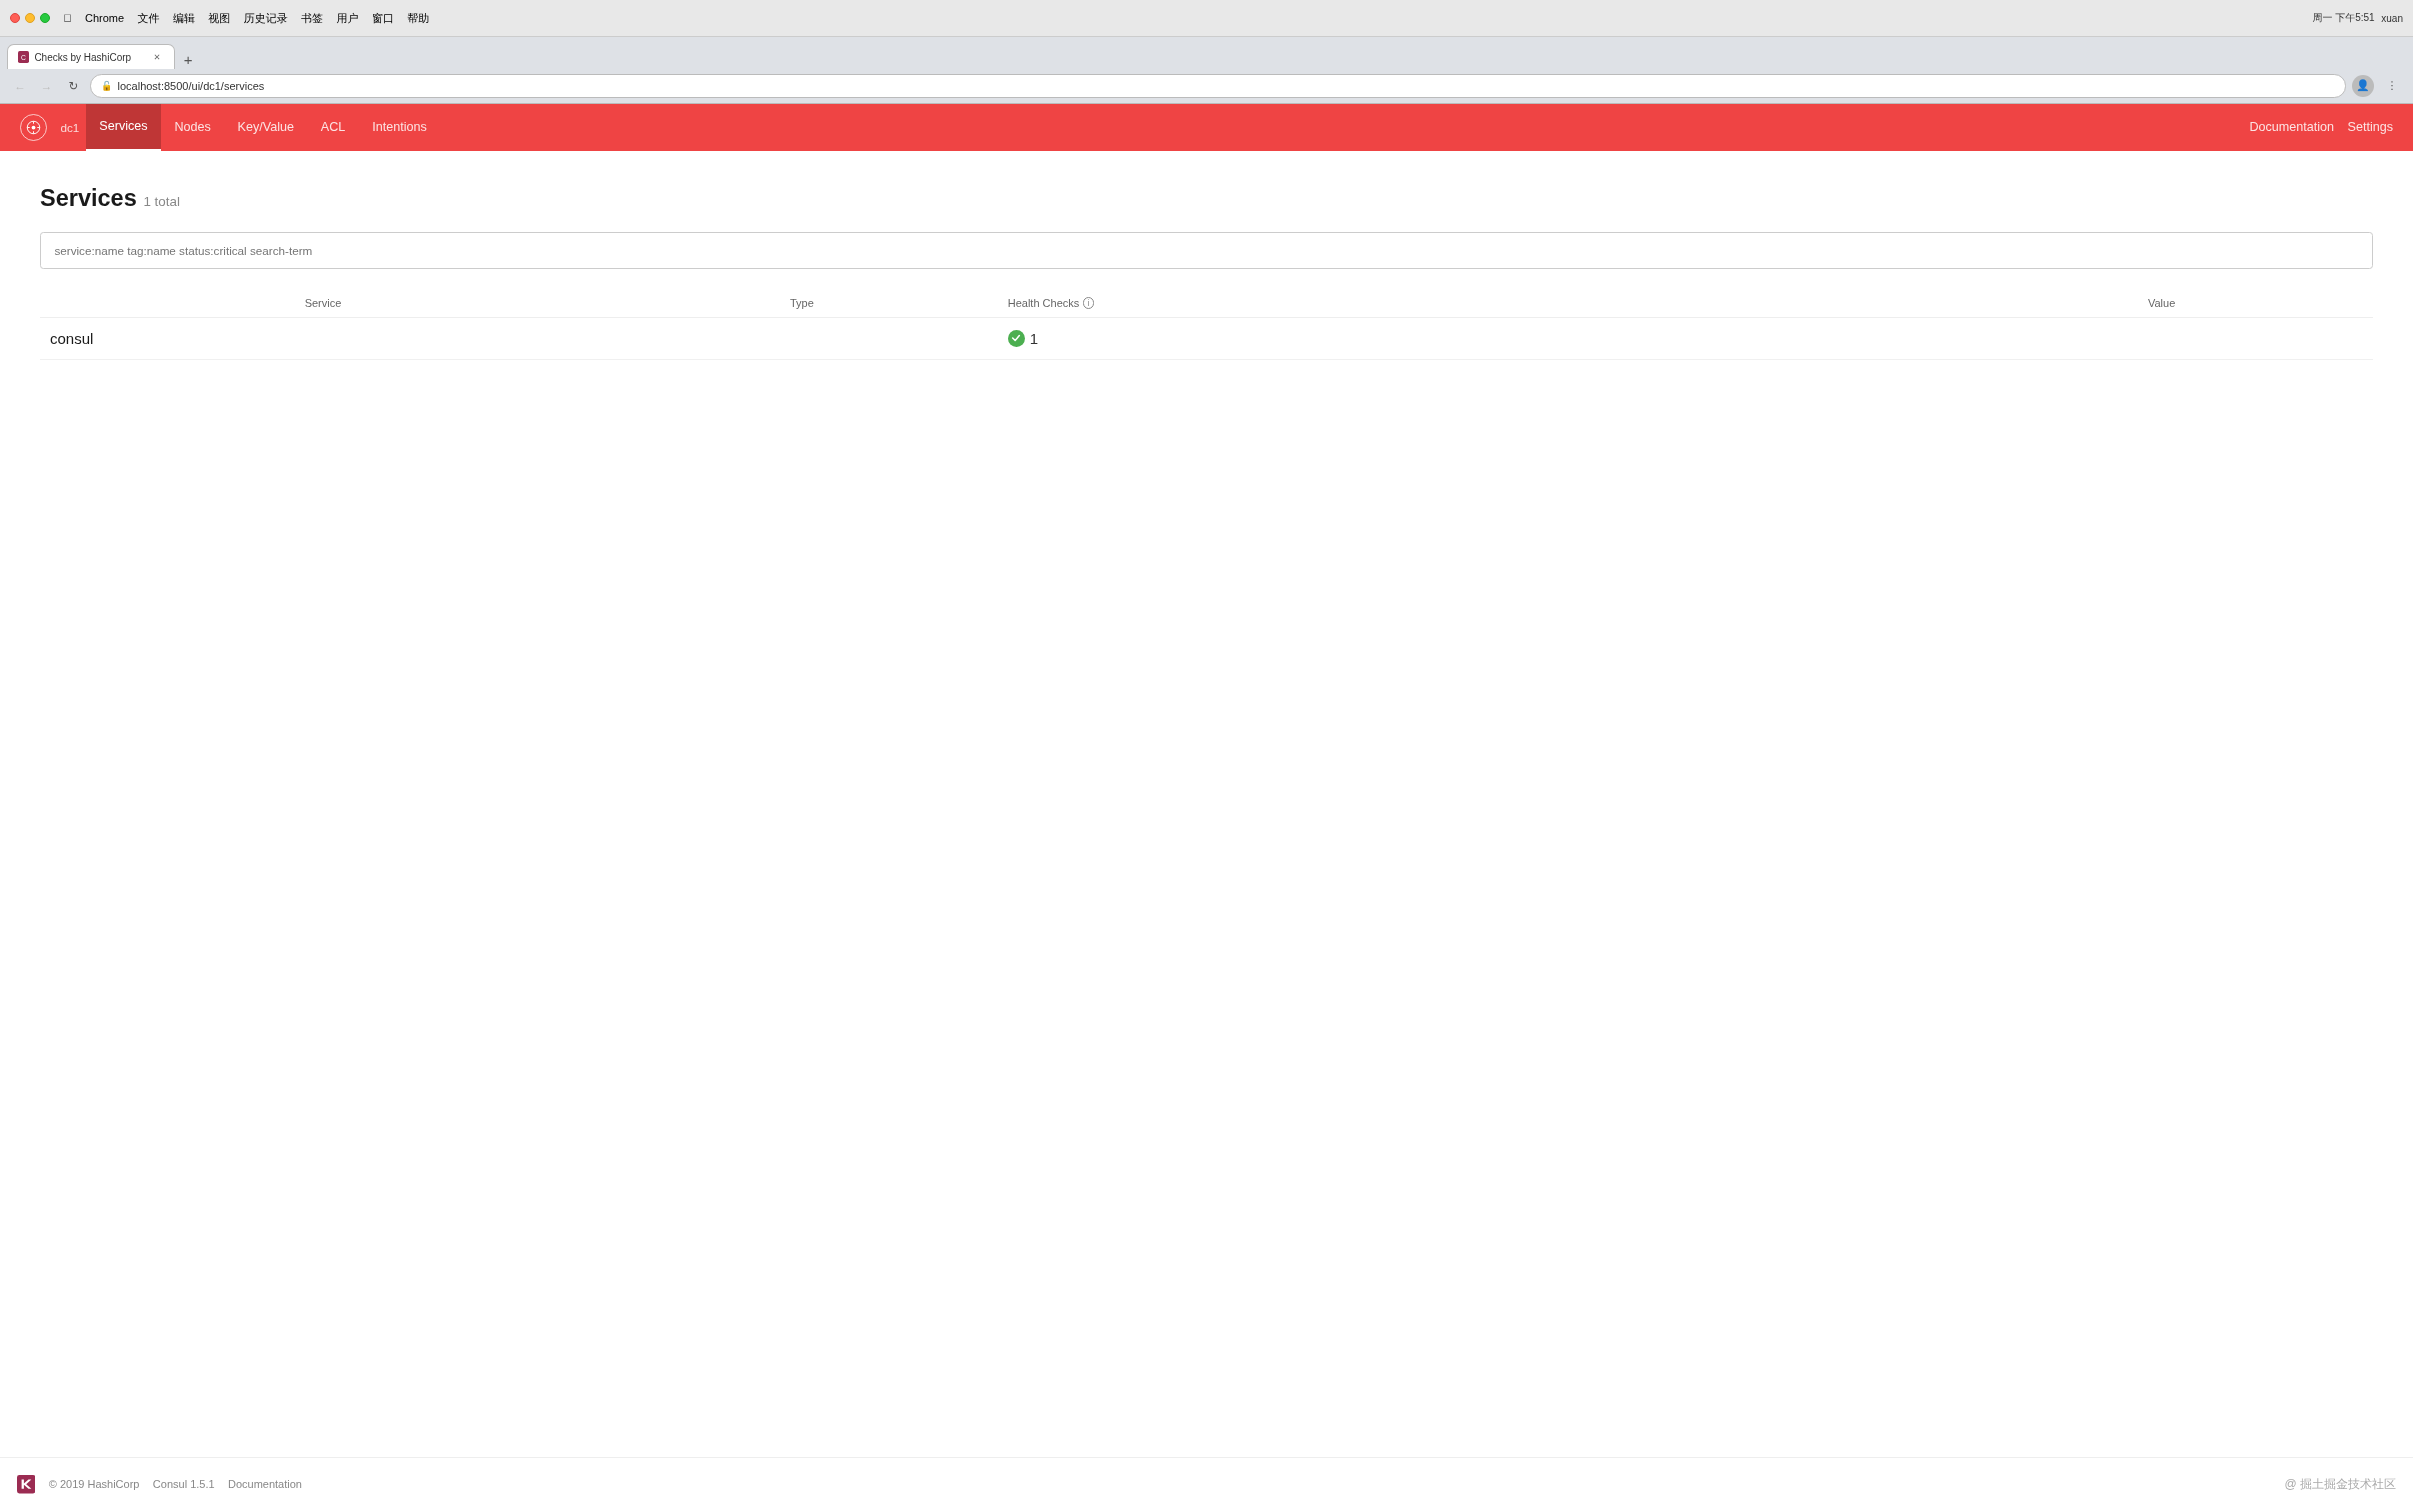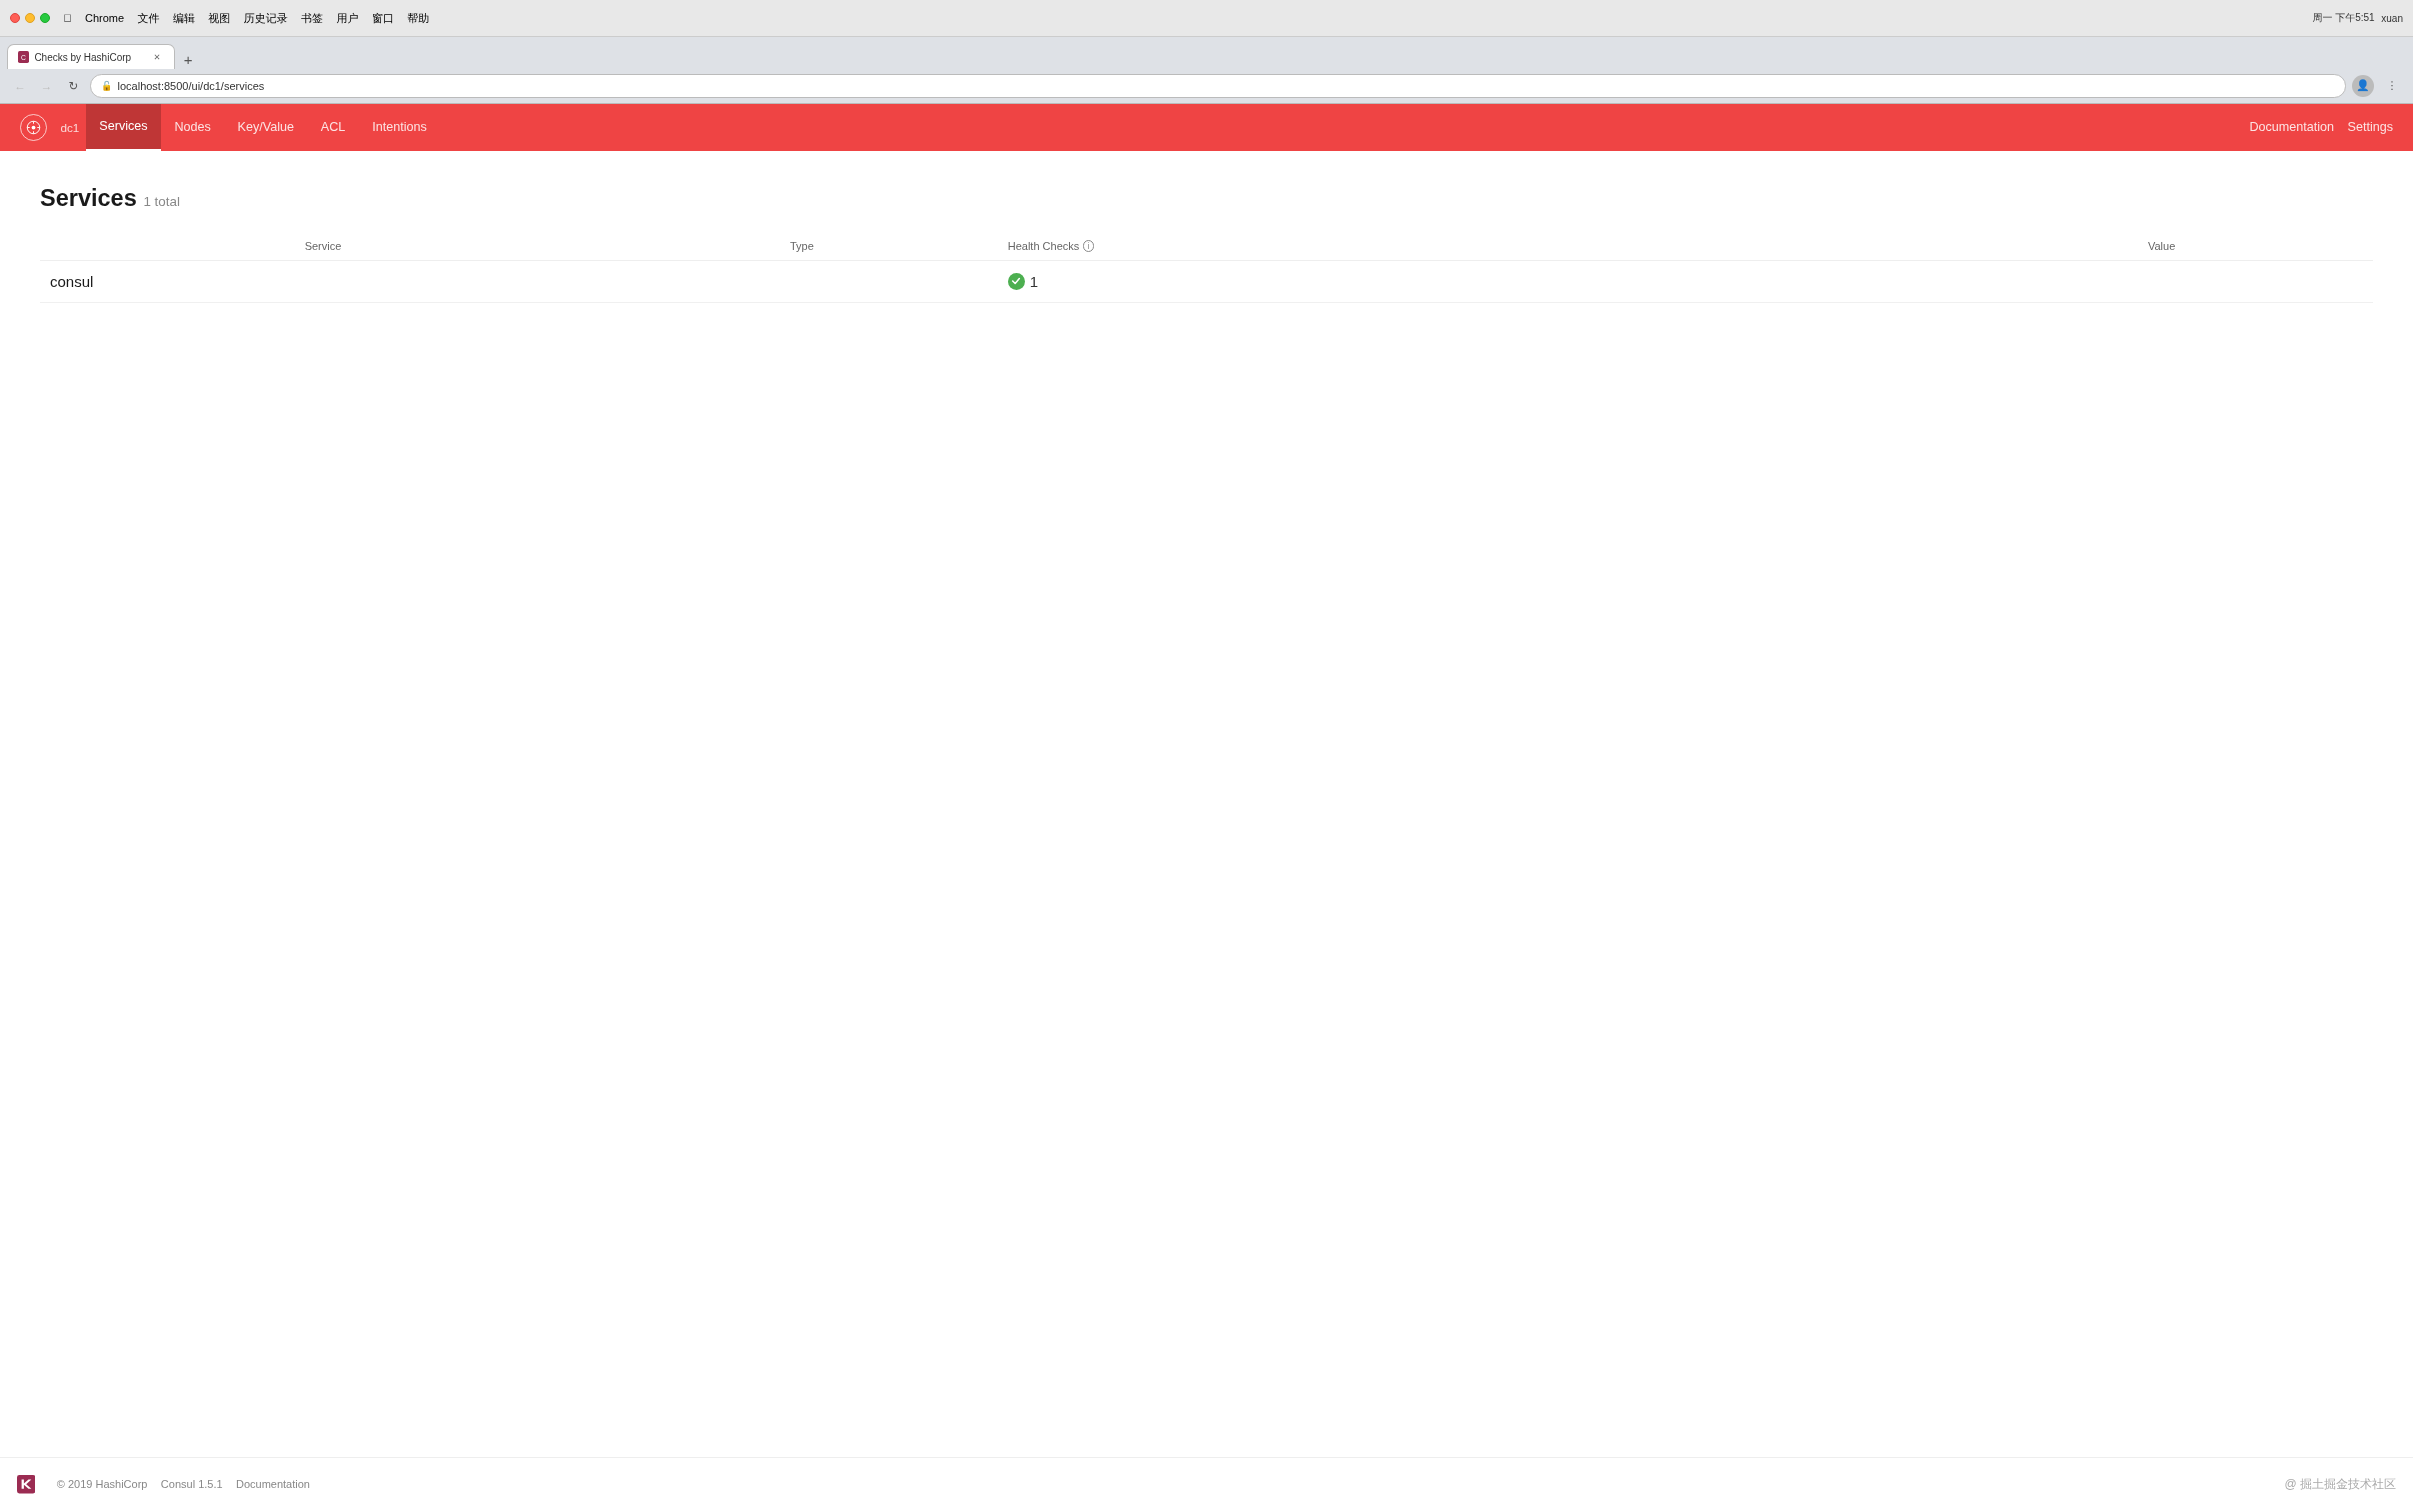--- a/index.html
+++ b/index.html
@@ -444,6 +444,7 @@
       <span class="page-subtitle">1 total</span>
     </div>
 
+    <input class="search-bar" type="text" placeholder="service:name tag:name status:critical search-term" style="">
 
     <table class="services-table">
       <thead>

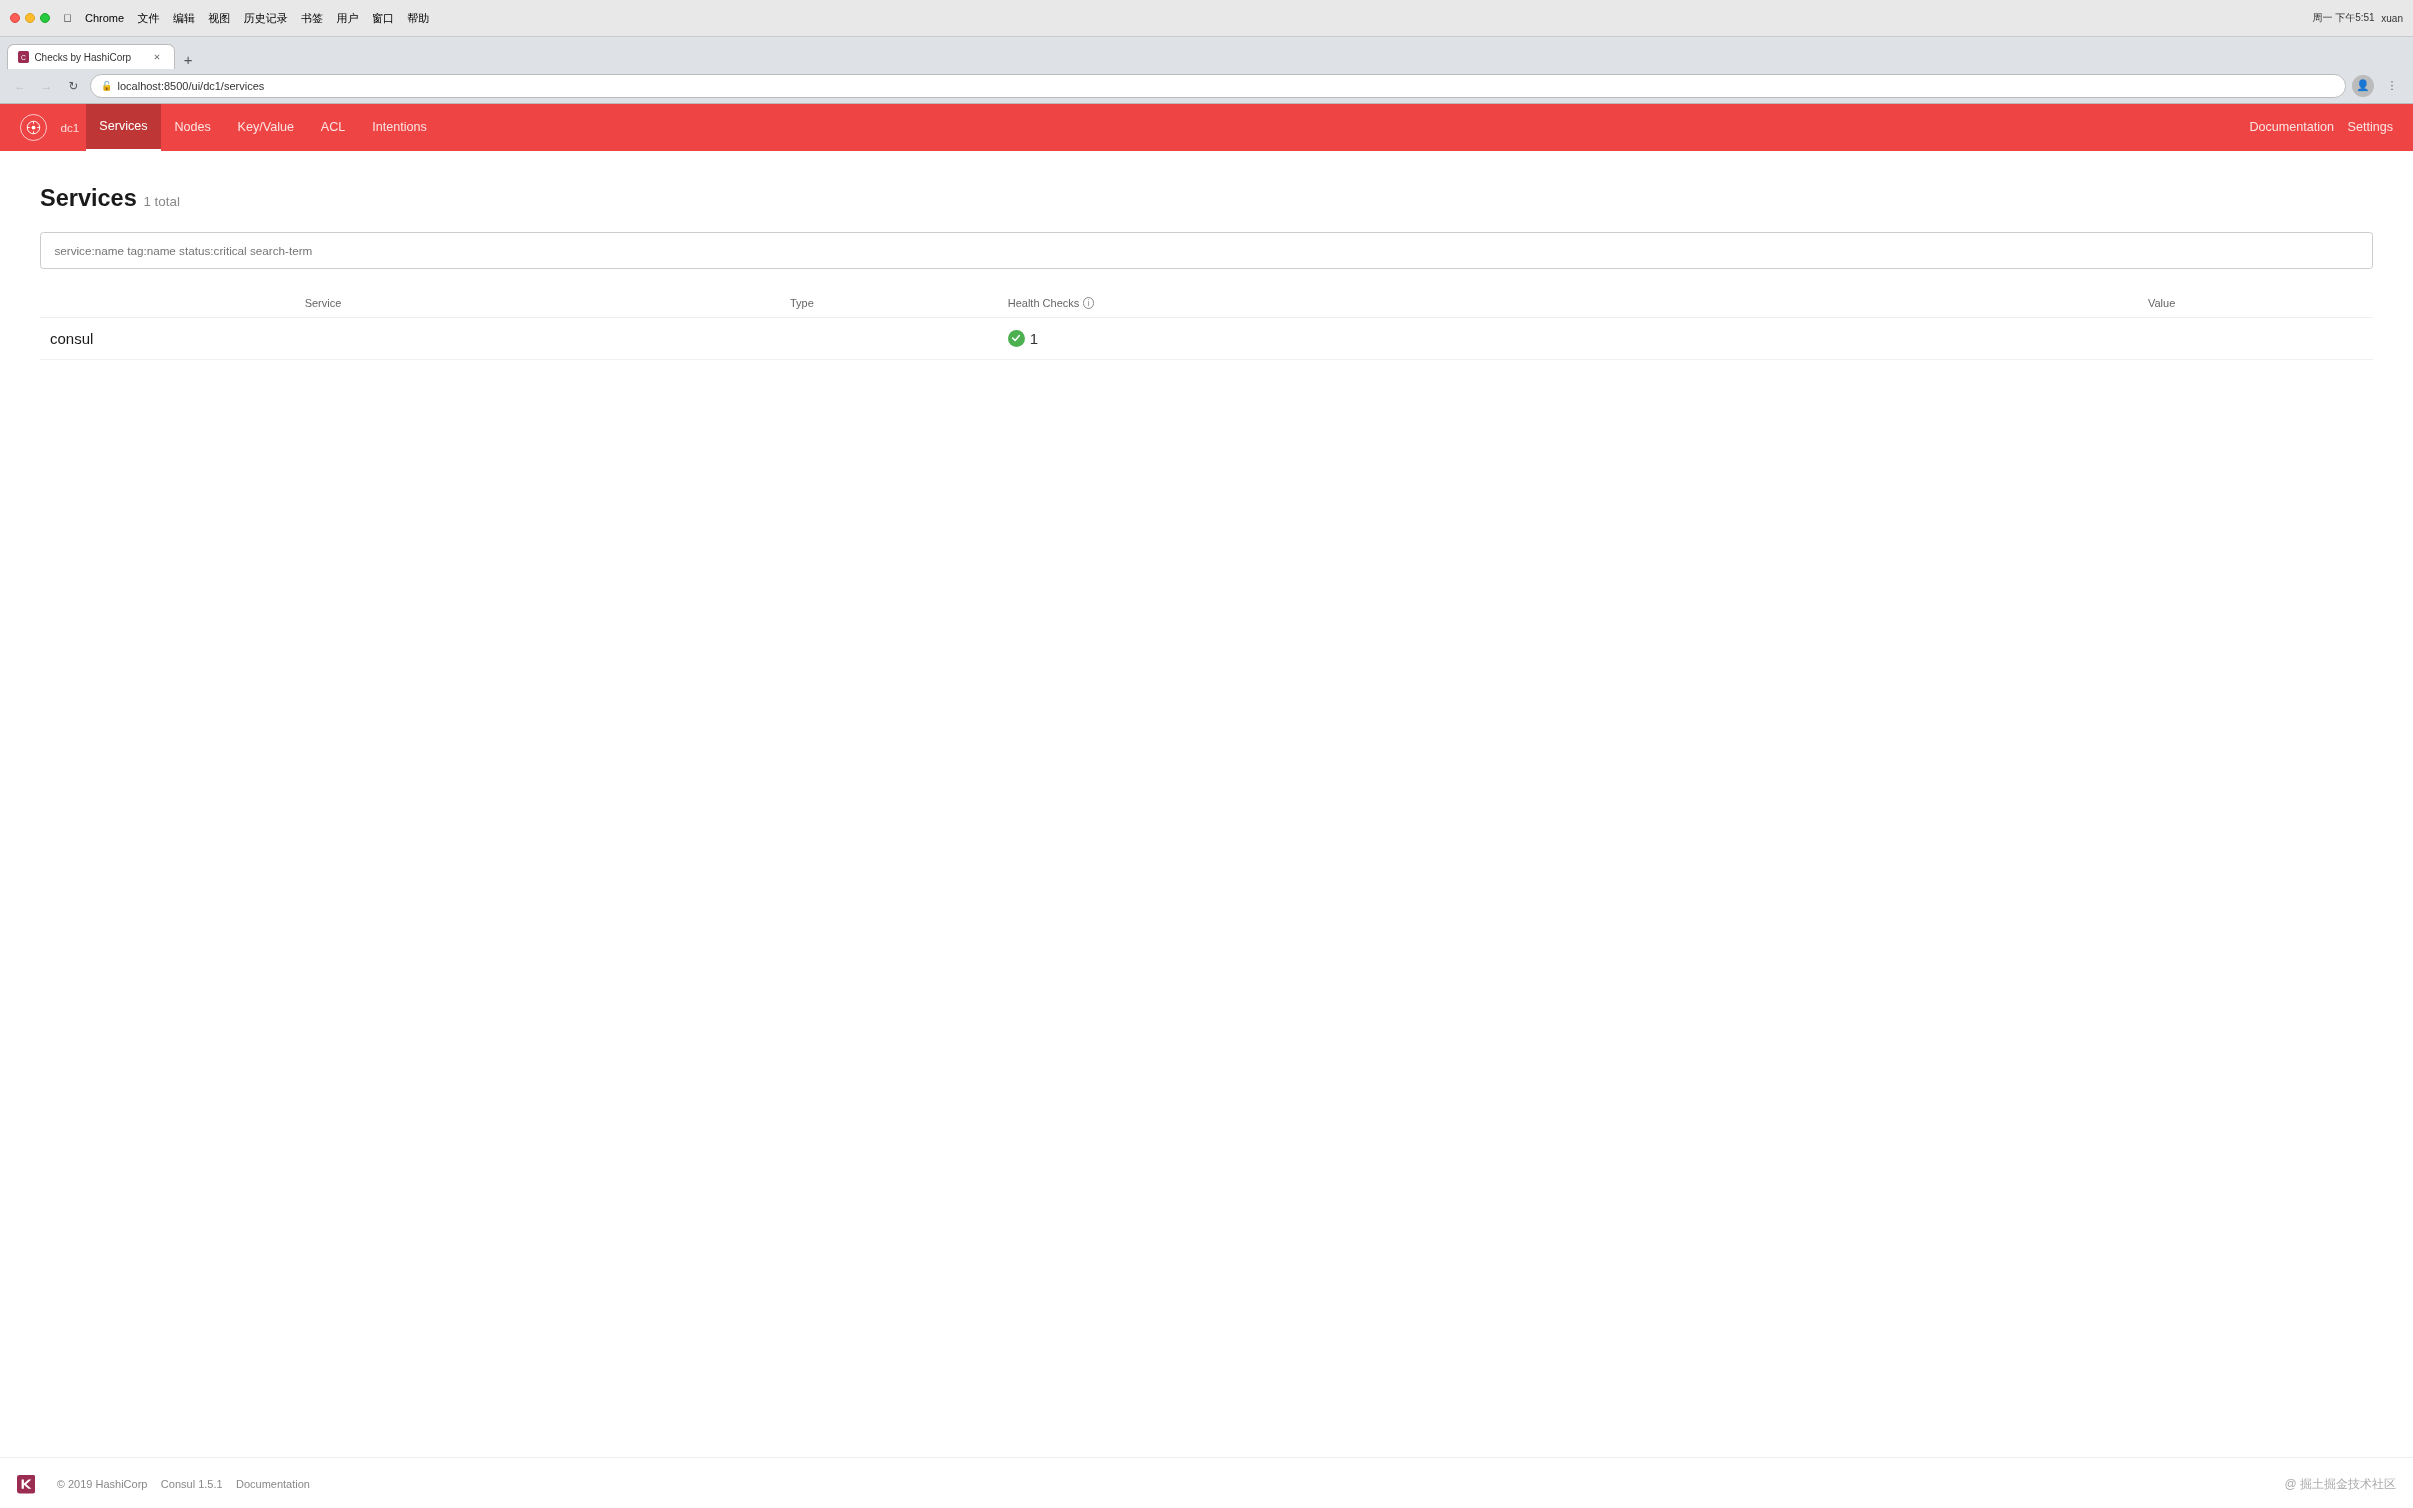--- a/index.html
+++ b/index.html
@@ -341,7 +341,6 @@
       display: flex;
       align-items: center;
       gap: 13.4px;
-      margin-left: 8px;
     }
     .footer-links a {
       color: #888;

